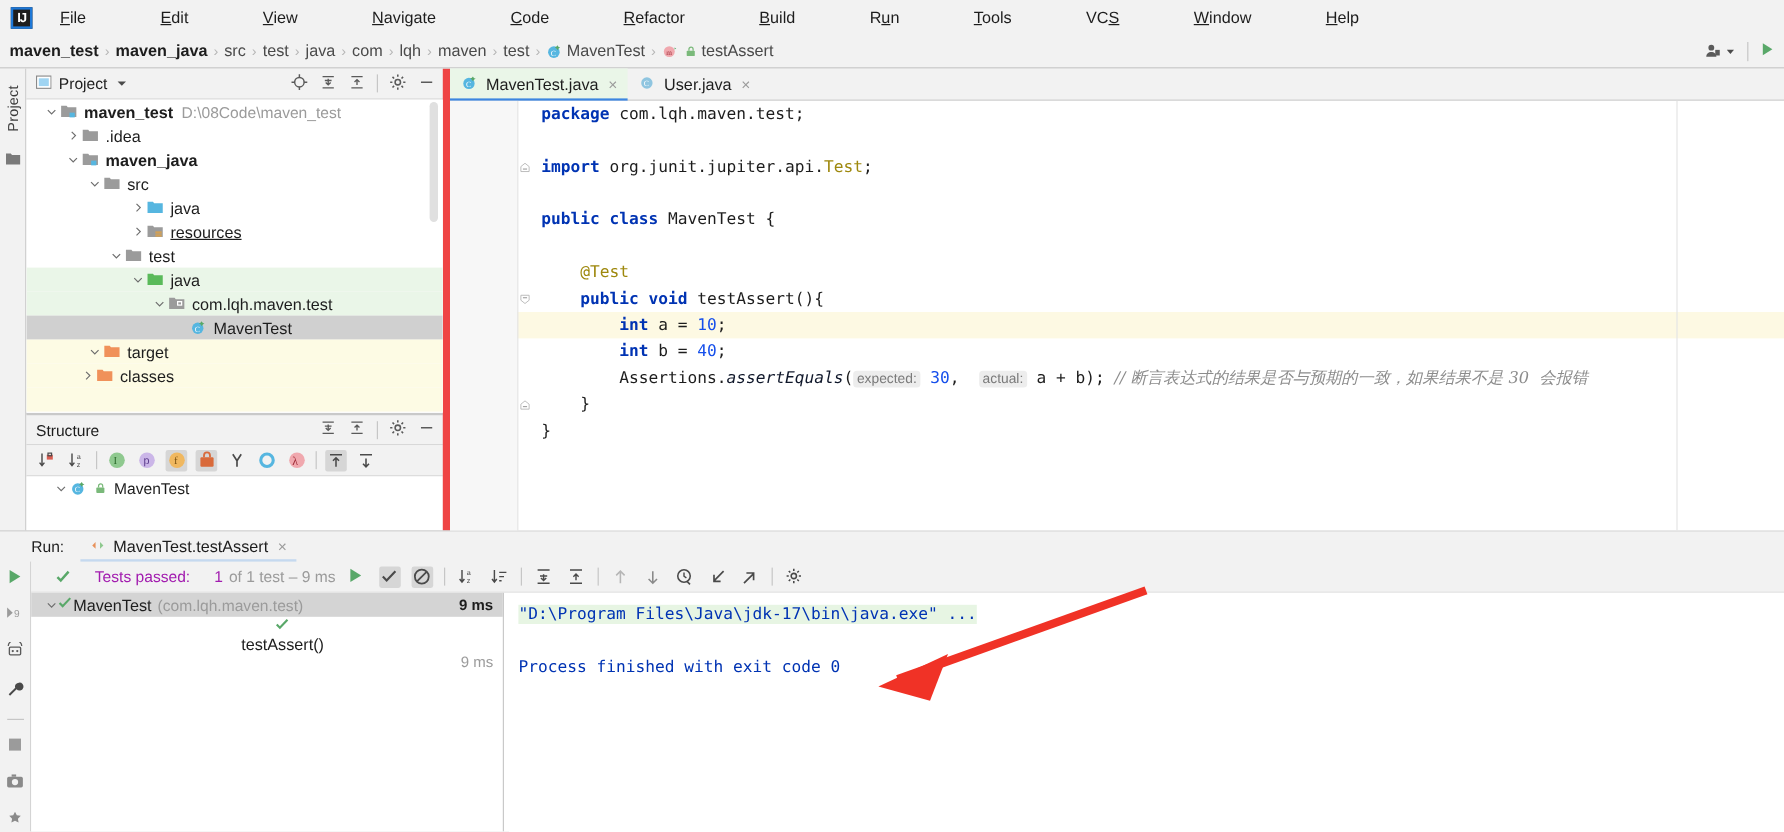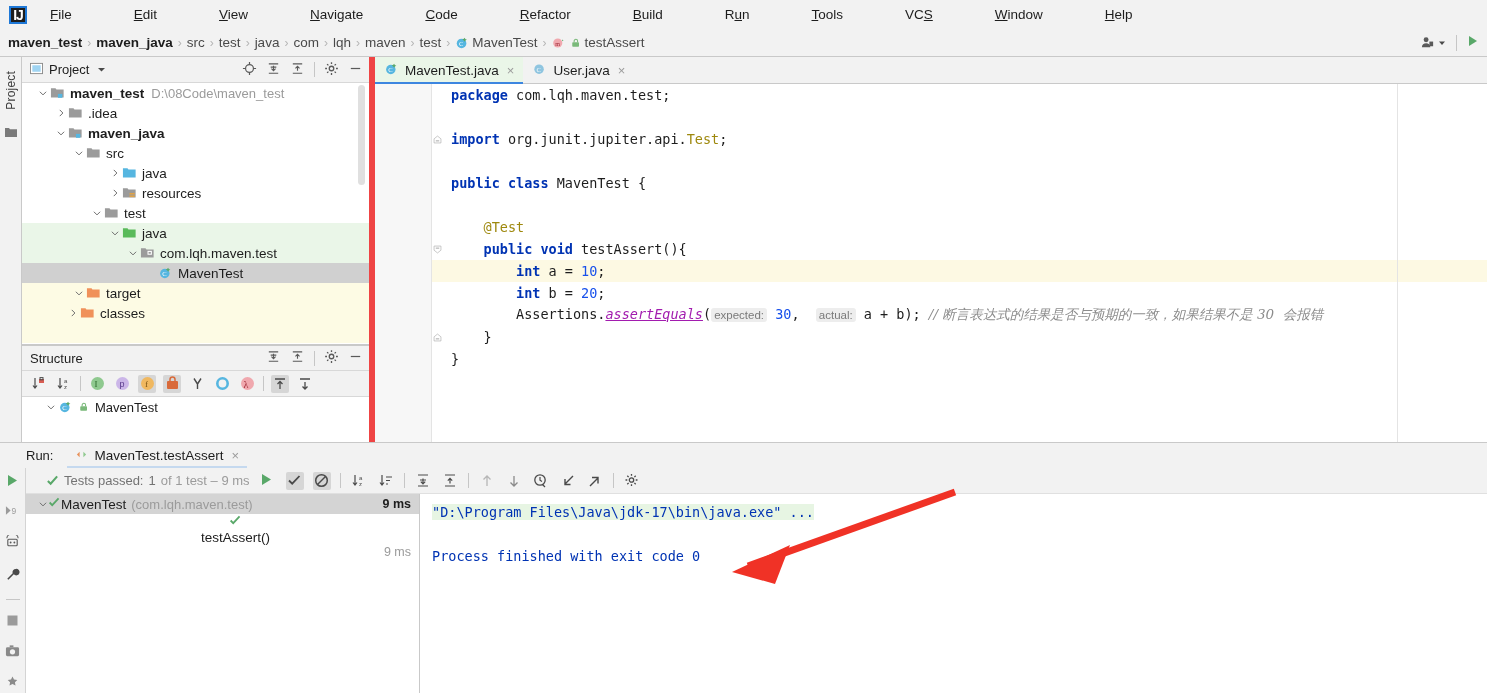--- a/index.html
+++ b/index.html
@@ -21,7 +21,7 @@
   .ij-logo {
     width: 18px; height: 18px; margin-left: 9px; margin-right: 14px;
     background: #1d1d1d; border: 2px solid #1e78d7;
-    color: #fff; font-size: 14px; font-weight: bold;
+    color: #fff; font-size: 11px; font-weight: bold;
     display: flex; align-items: center; justify-content: center;
     letter-spacing: -1px; flex: 0 0 18px;
   }

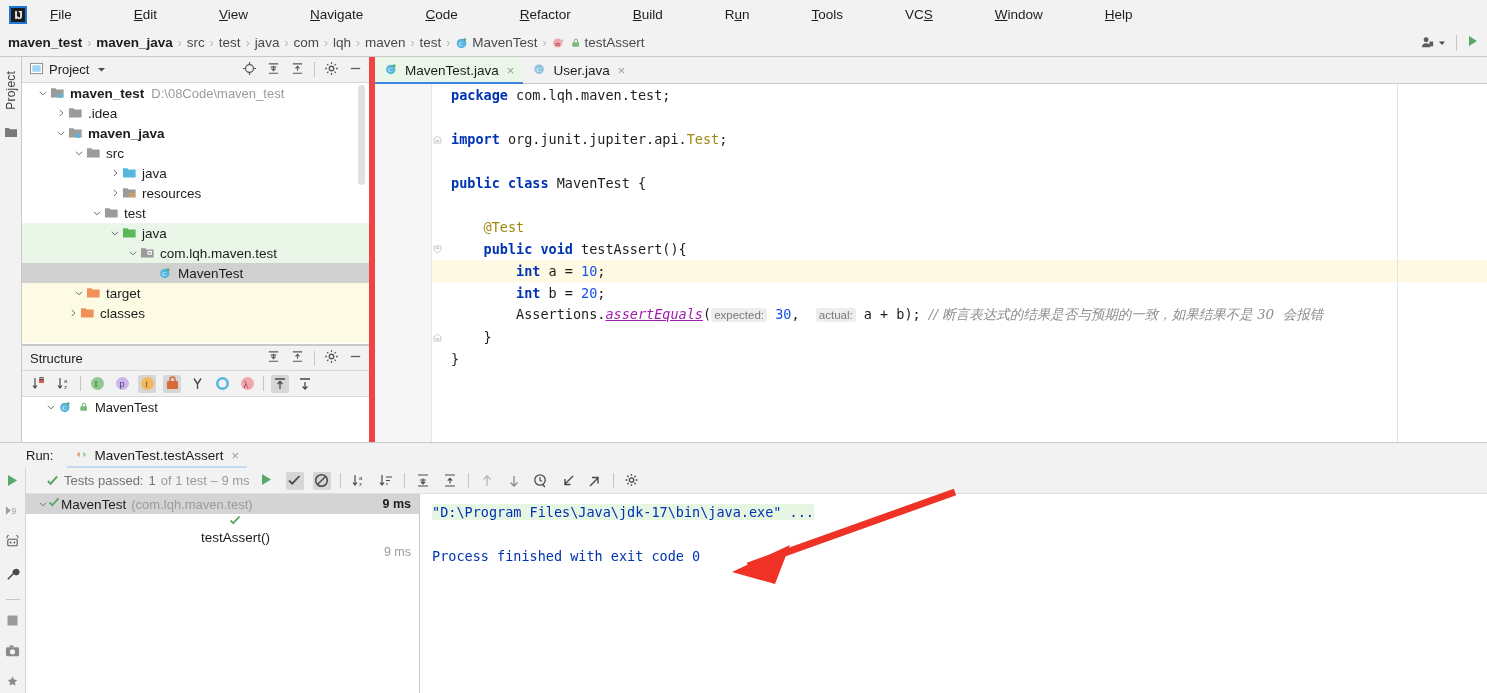--- a/index.html
+++ b/index.html
@@ -432,7 +432,7 @@
             </span>
             <span class="tlabel">java</span>
           </div>
-          <div class="tnode" style="padding-left: 86px;">
+          <div class="tnode" style="padding-left: 86px; text-decoration: underline;">
             <span class="arrow">
               <svg width="10" height="10" viewBox="0 0 16 16">
                 <path d="M6 3l5 5-5 5" stroke="#6e6e6e" stroke-width="1.6" fill="none"></path>

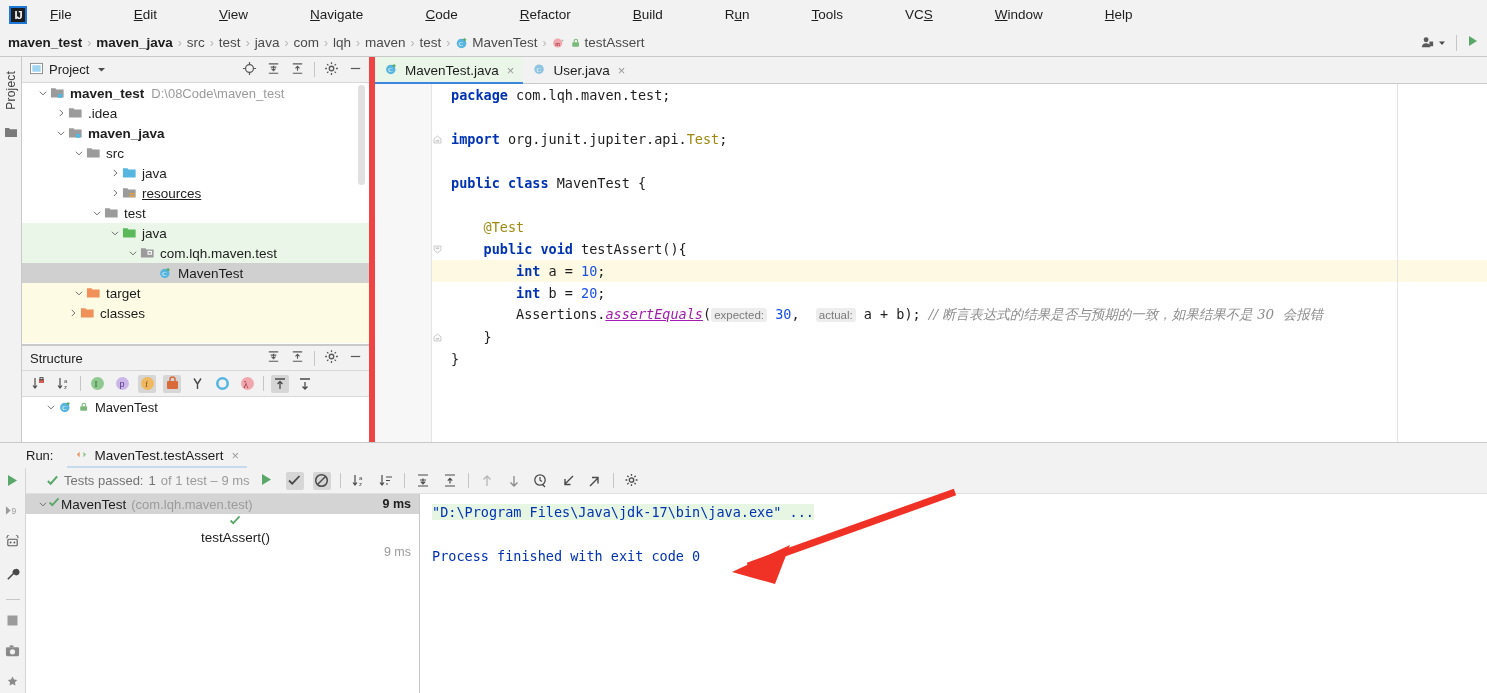--- a/index.html
+++ b/index.html
@@ -775,7 +775,7 @@
               <span class="grun"></span>
             </span>
             <span class="fold"></span>
-            <span class="code"><span class="typ">        </span><span class="kw">int </span><span class="typ">b = </span><span class="num">20</span><span class="typ">;</span></span>
+            <span class="code"><span class="typ">        </span><span class="kw">int </span><span class="typ">b = </span><span class="num">40</span><span class="typ">;</span></span>
           </div>
           <div class="eline">
             <span class="gutter">

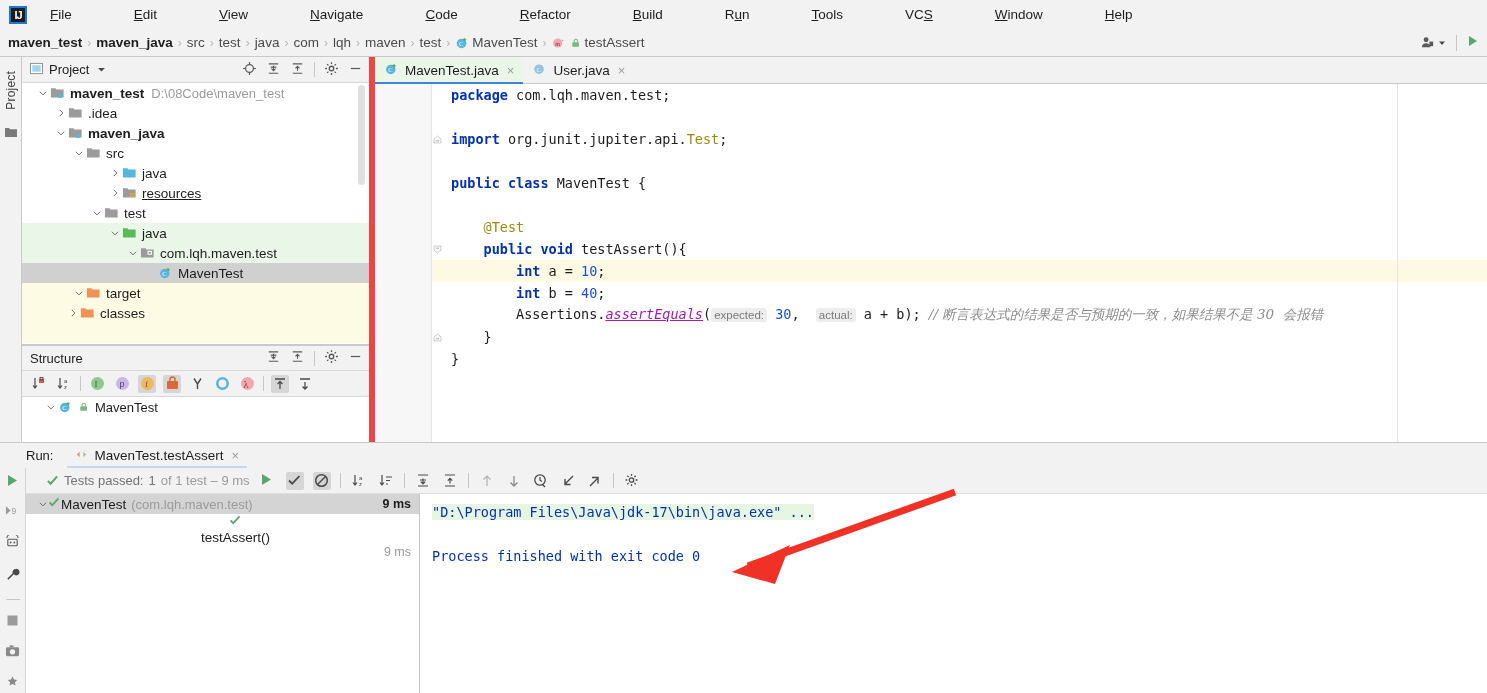--- a/index.html
+++ b/index.html
@@ -144,7 +144,7 @@
   .ann { color: #9e880d; }
   .typ { color: #1d1d1d; }
   .tnm { color: #9e880d; }
-  .mth { color: #a21caf; font-style: italic; text-decoration: underline; }
+  .mth { color: #0f172a; font-style: italic; }
   .cmt { color: #8c8c8c; font-style: italic; font-family: "DejaVu Serif", serif; }
   .hint {
     background: #ededed; color: #7a7a7a; font-size: 11.5px; border-radius: 3px;

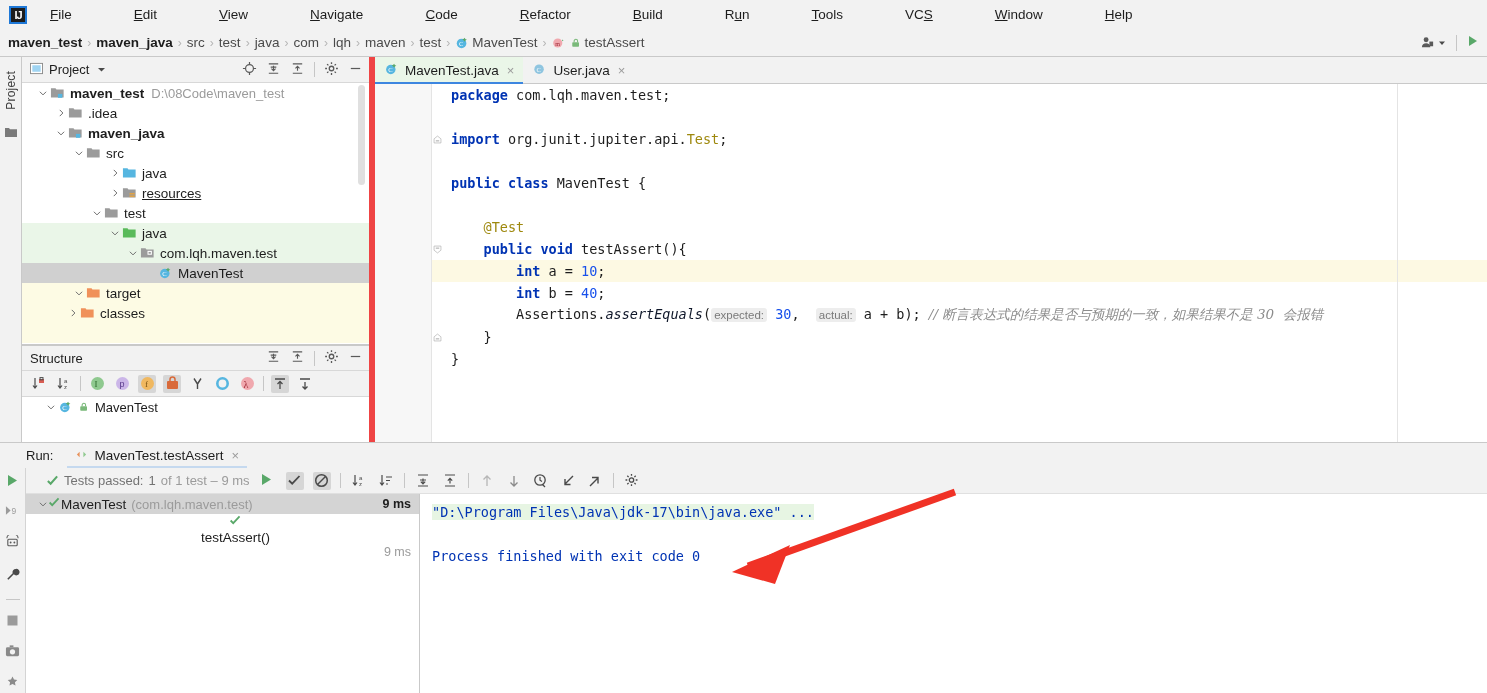--- a/index.html
+++ b/index.html
@@ -178,7 +178,7 @@
   .tests-status {
     margin-left: 12px; display: flex; align-items: center; gap: 5px; font-size: 13px;
   }
-  .ts-strong { color: #737373; }
+  .ts-strong { color: #a21caf; margin-left: 15px; }
   .ts-dim { color: #9b9b9b; }
   .run-split { display: flex; flex: 1 1 auto; min-height: 0; }
   .testtree { width: 394px; flex: 0 0 394px; background: #fff; border-right: 1px solid #c9c9c9; }

